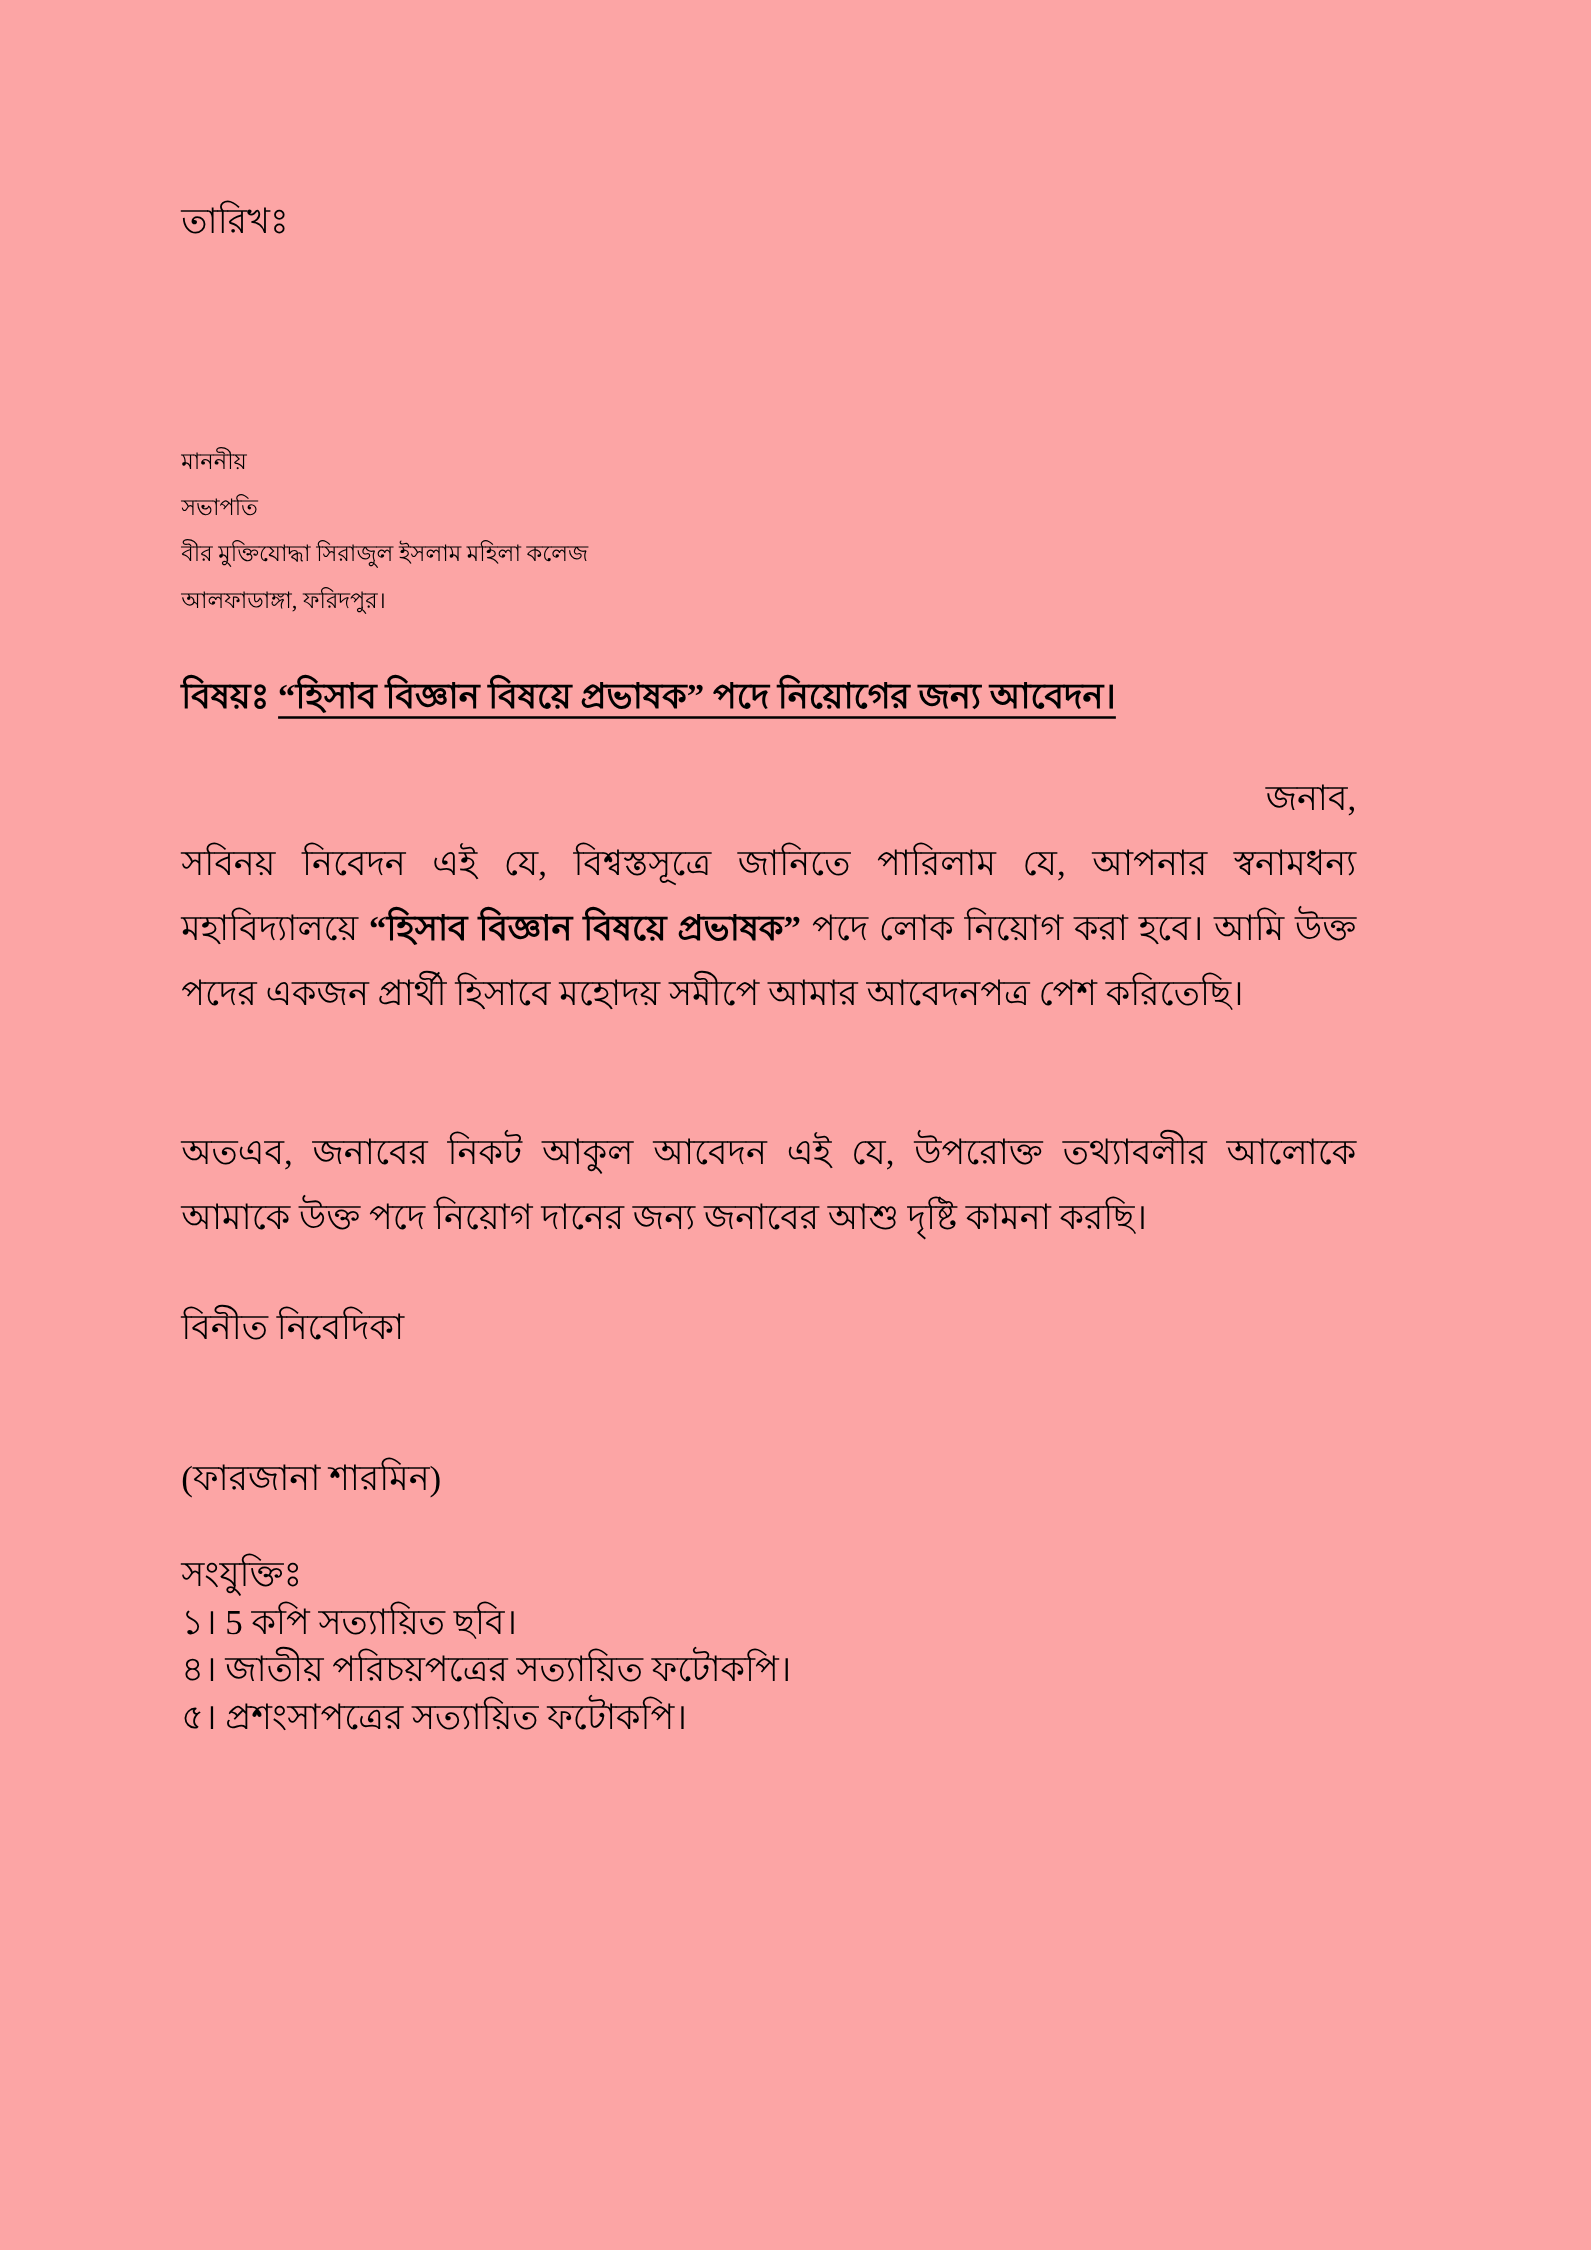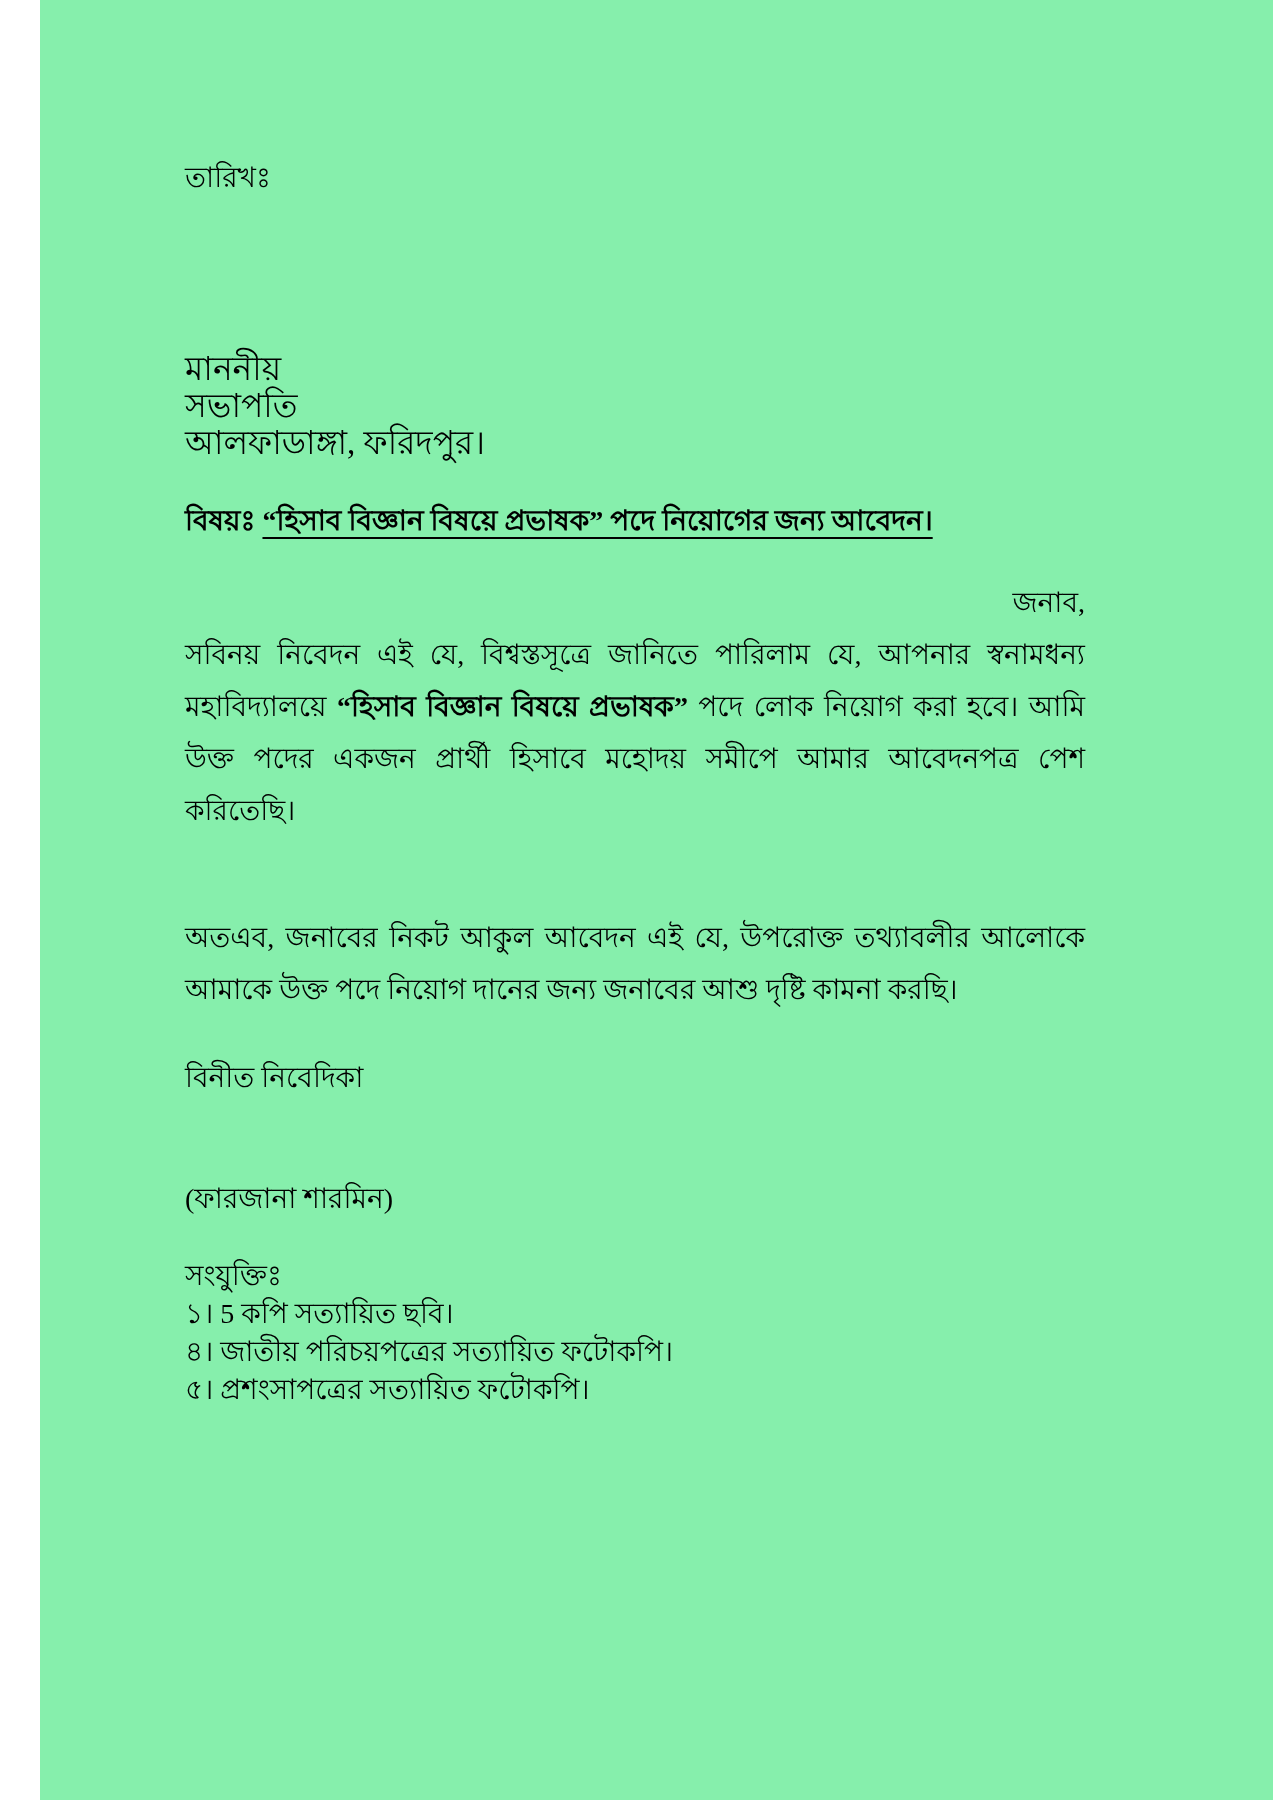--- a/index.html
+++ b/index.html
@@ -15,9 +15,8 @@
   .page {
     position: absolute;
     inset: 0;
-    background: #86efac;
+    background: #fca5a5;
     padding: 160px 188px 0 145px;
-    margin-left: 40px;
   }
   .date-line { font-size: 28px; line-height: 36px; }
   .recipient { margin-top: 155px; font-size: 33px; line-height: 37px; }

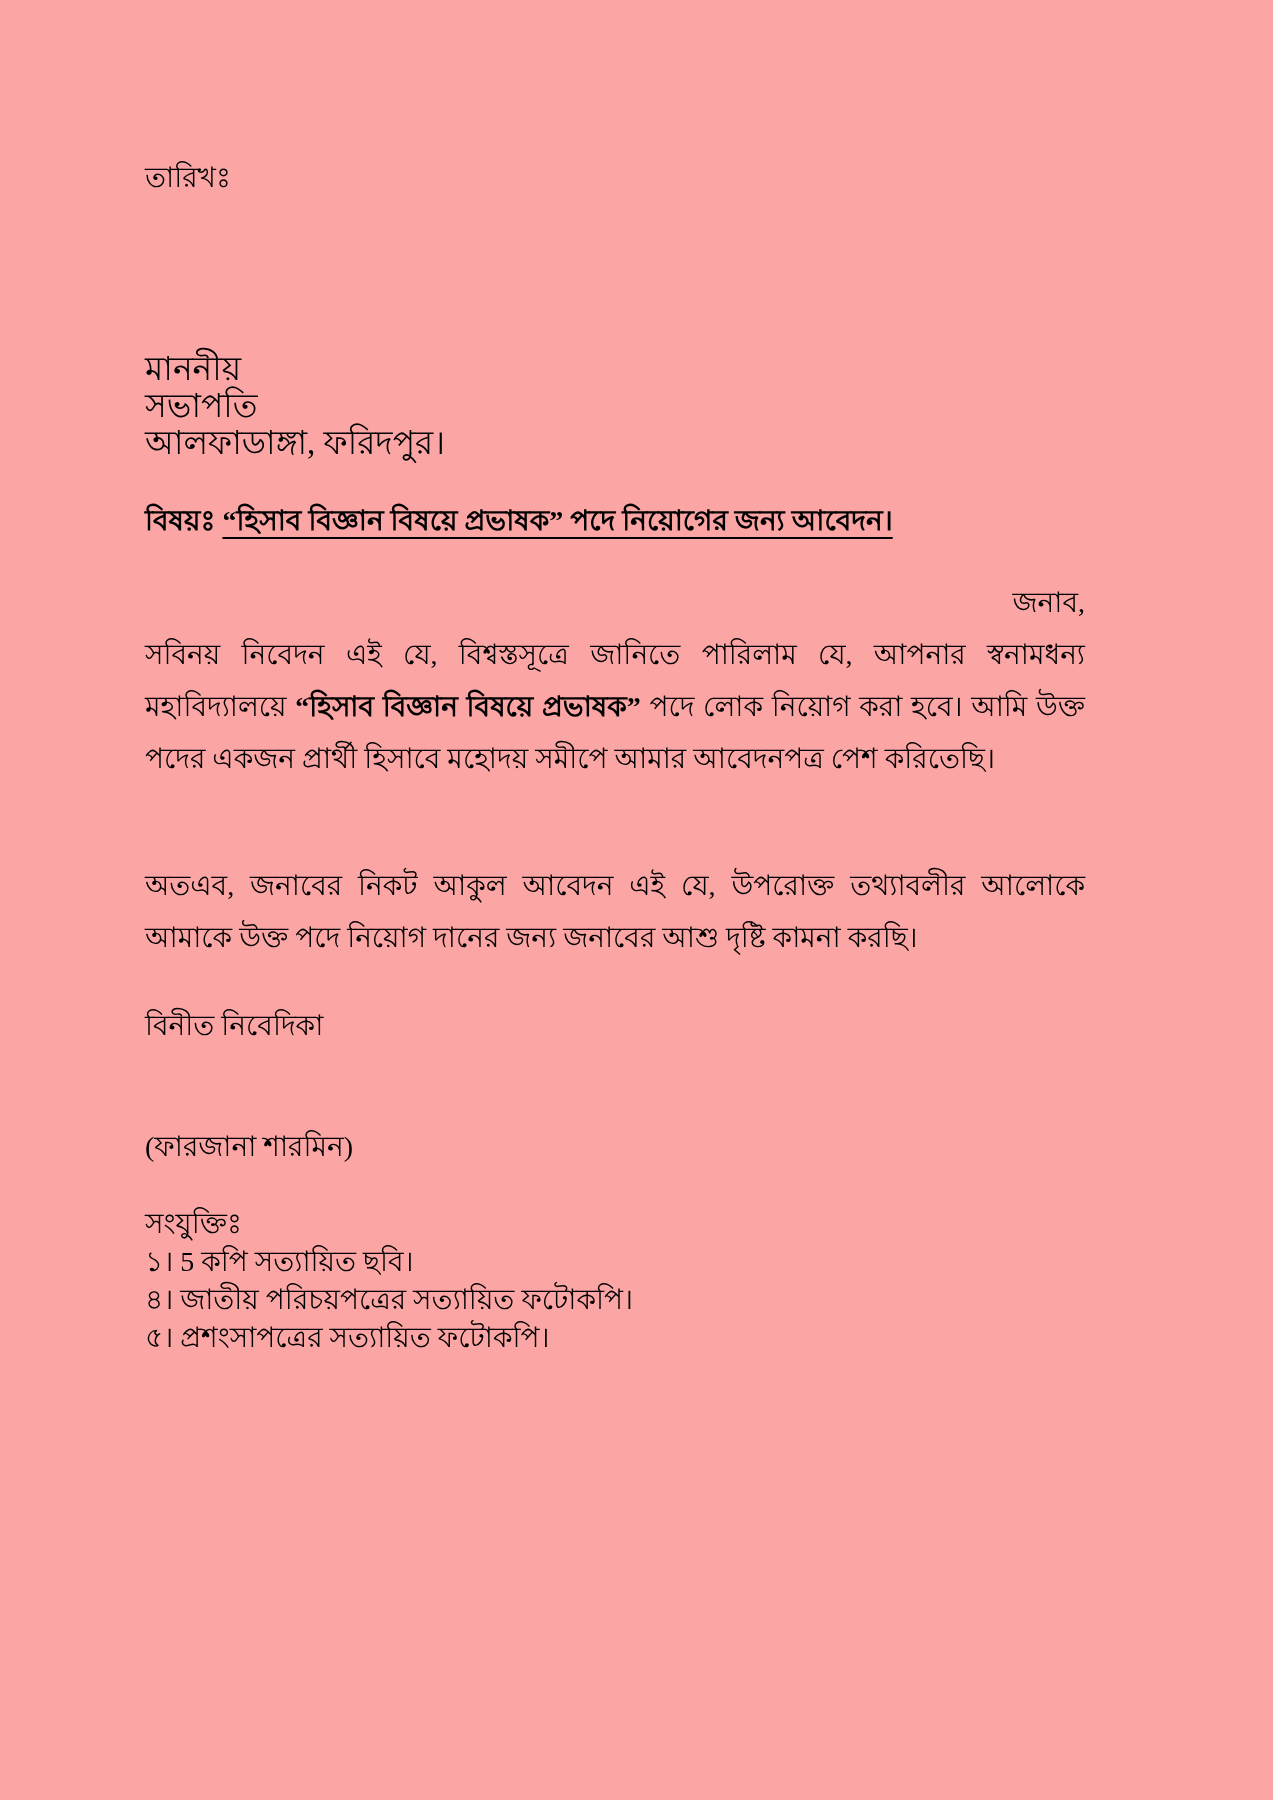--- a/index.html
+++ b/index.html
@@ -19,7 +19,7 @@
     padding: 160px 188px 0 145px;
   }
   .date-line { font-size: 28px; line-height: 36px; }
-  .recipient { margin-top: 155px; font-size: 33px; line-height: 37px; }
+  .recipient { margin-top: 155px; font-size: 18px; line-height: 37px; }
   .subject {
     margin-top: 40px;
     font-size: 28px;

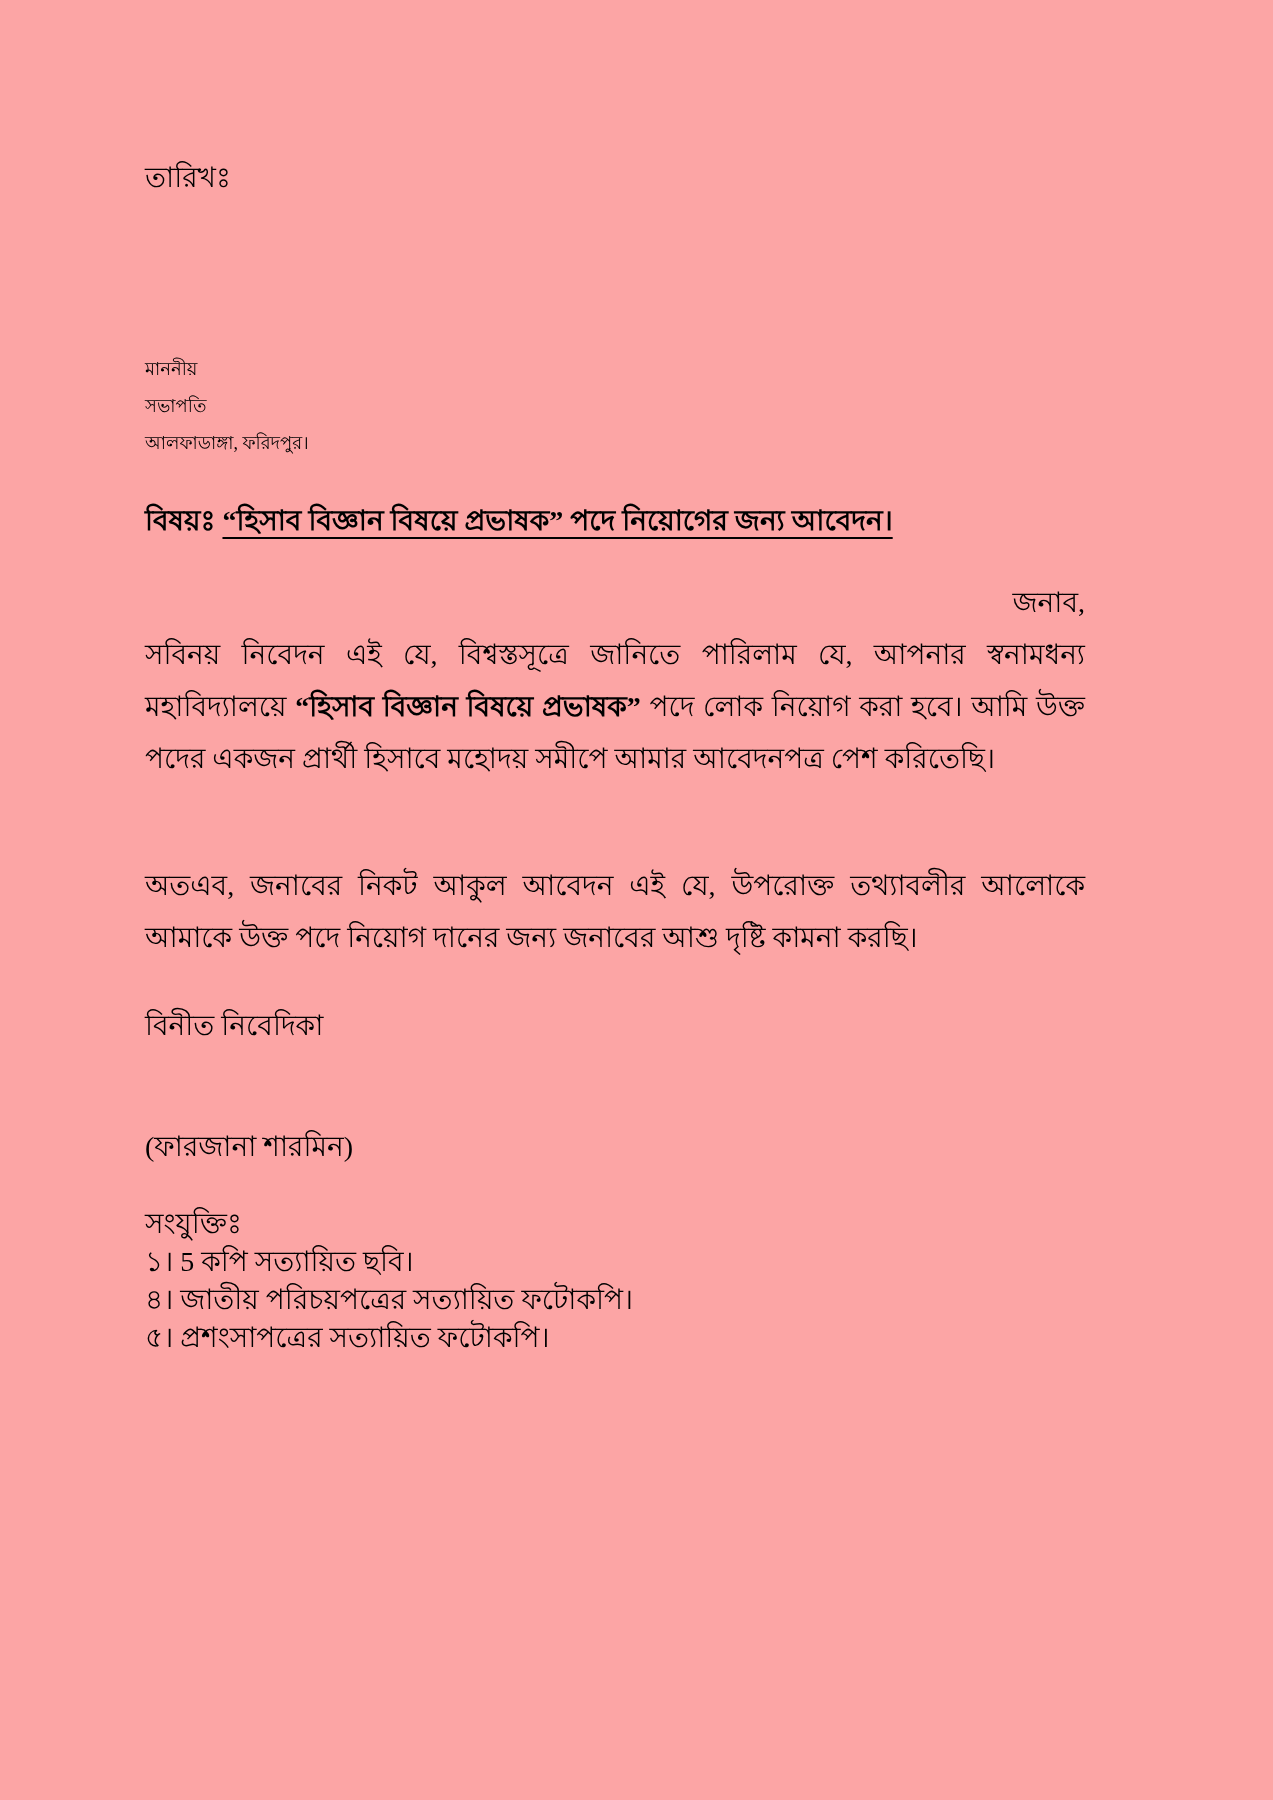--- a/index.html
+++ b/index.html
@@ -56,6 +56,7 @@
   <div class="recipient">
     <div>মাননীয়</div>
     <div>সভাপতি</div>
+    <div>বীর মুক্তিযোদ্ধা সিরাজুল ইসলাম মহিলা কলেজ</div>
     <div>আলফাডাঙ্গা, ফরিদপুর।</div>
   </div>
 

